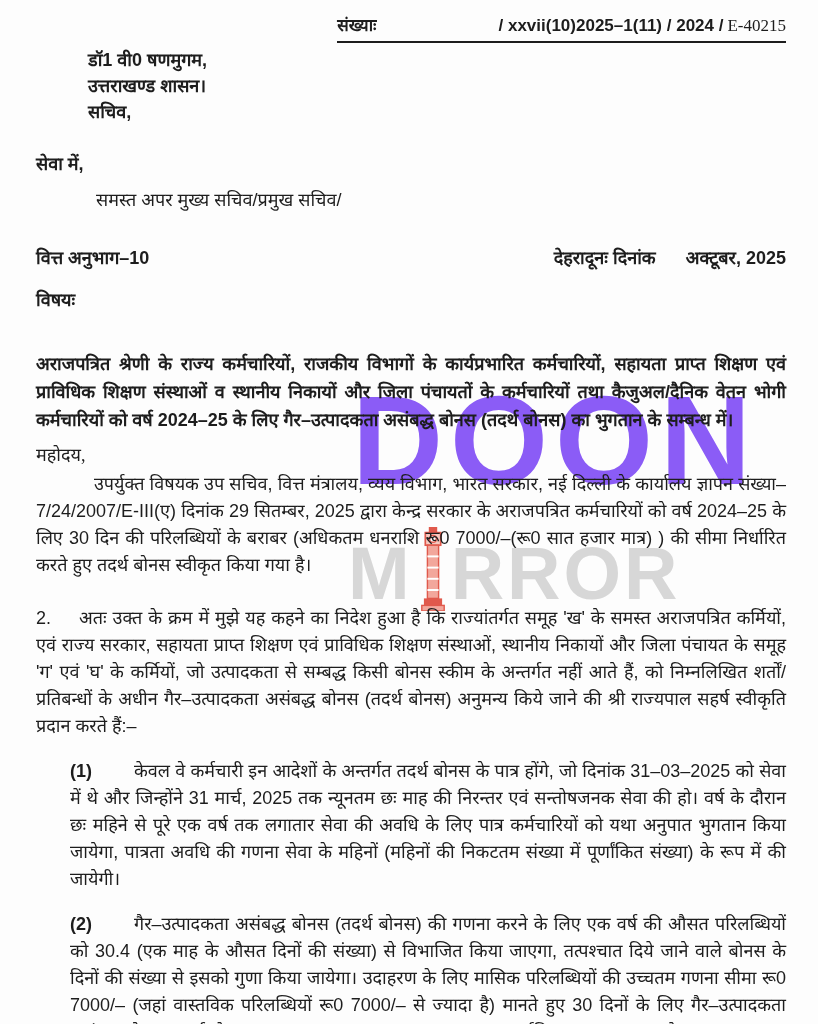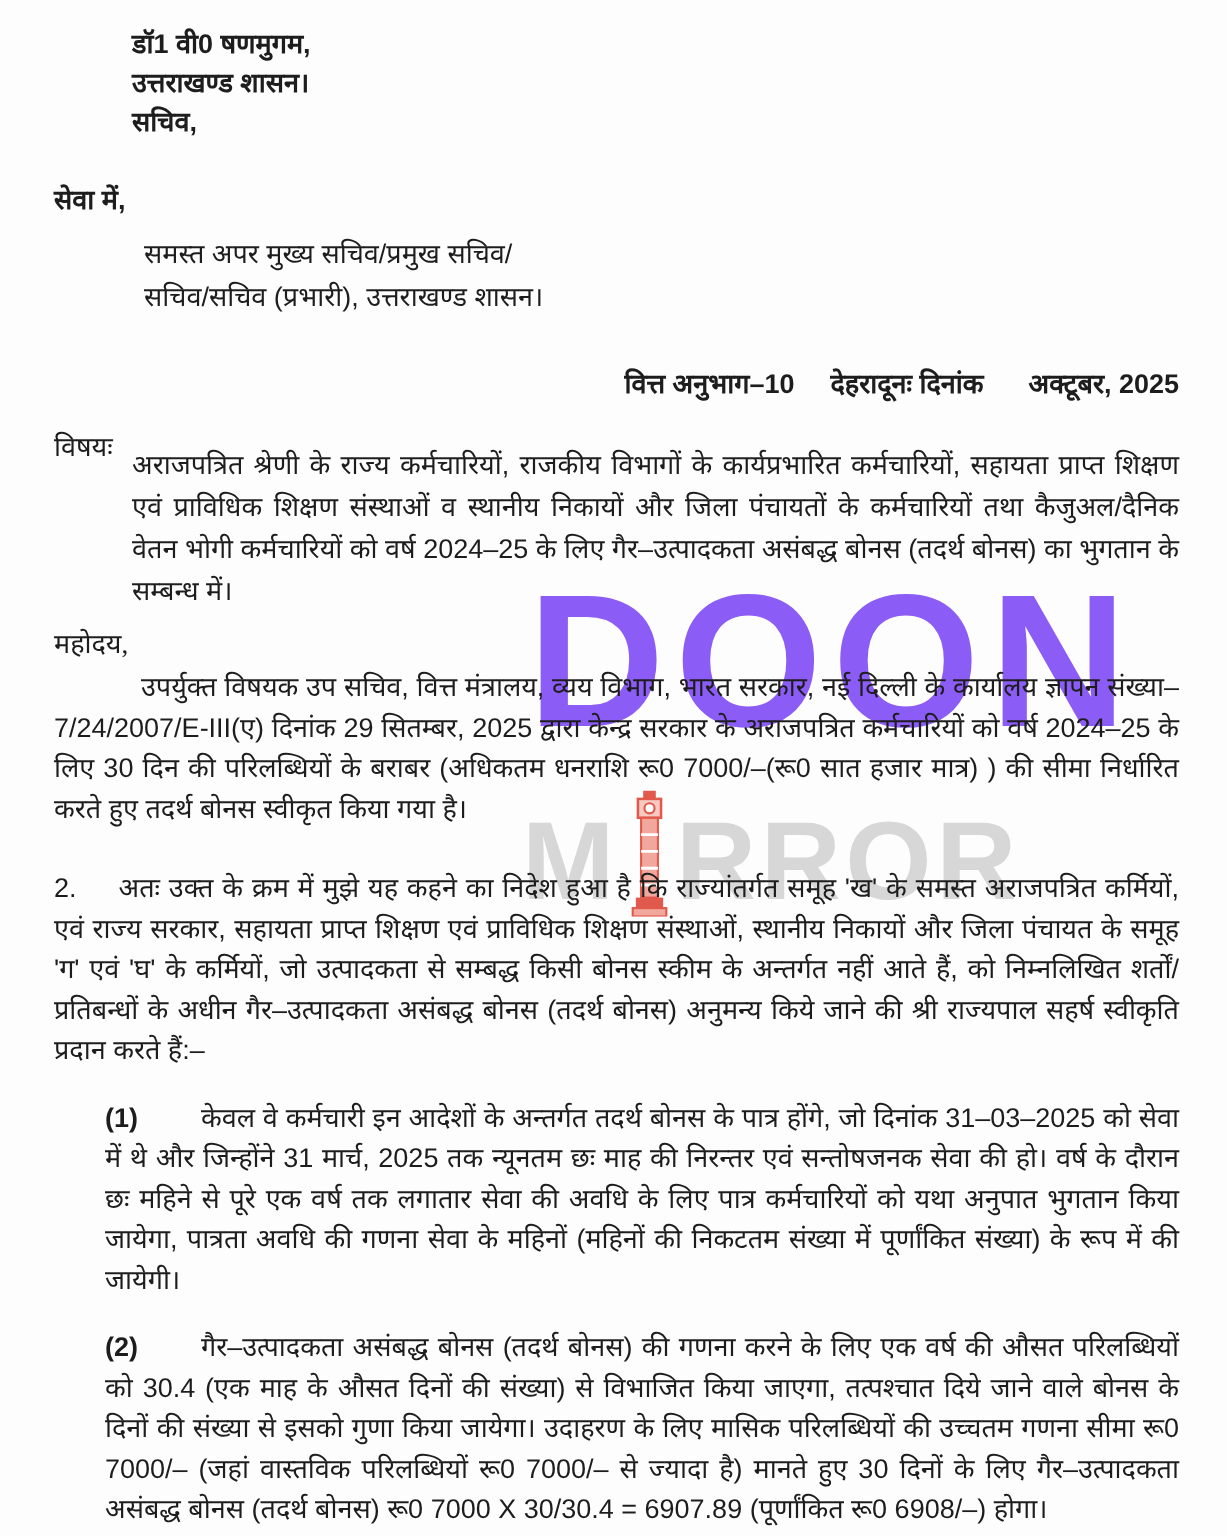--- a/index.html
+++ b/index.html
@@ -89,6 +89,14 @@
 
   <div class="content">
 
+    <div class="hdr-row">
+      <span class="hdr-underline">
+        <span>संख्याः</span>
+        <span class="hdr-blank"></span>
+        <span>/ xxvii(10)2025–1(11) / 2024 /</span>
+        <span class="hdr-code">E-40215</span>
+      </span>
+    </div>
 
     <div class="sender-lines">
       <div>डॉ1 वी0 षणमुगम,</div>

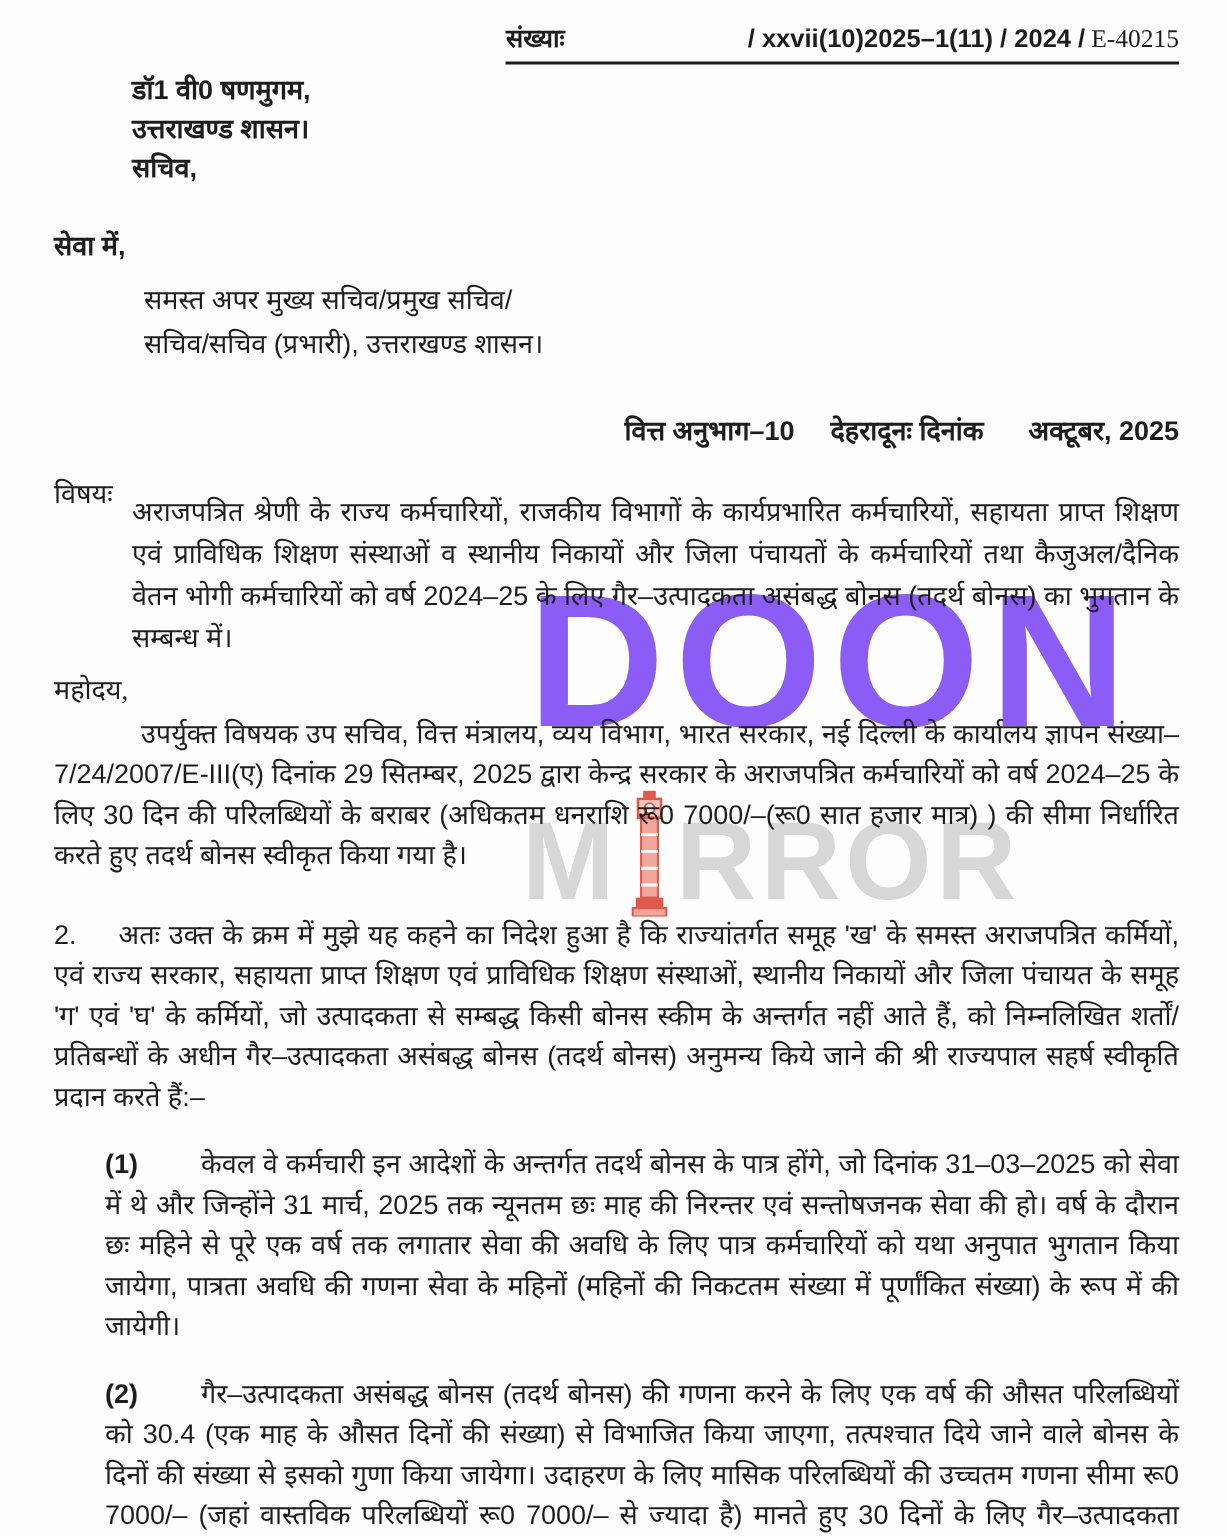--- a/index.html
+++ b/index.html
@@ -107,7 +107,6 @@
     <div class="recipient-label">सेवा में,</div>
     <div class="recipient-lines">
       <div>समस्त अपर मुख्य सचिव/प्रमुख सचिव/</div>
-      <div>सचिव/सचिव (प्रभारी), उत्तराखण्ड शासन।</div>
     </div>
 
     <div class="meta-row">

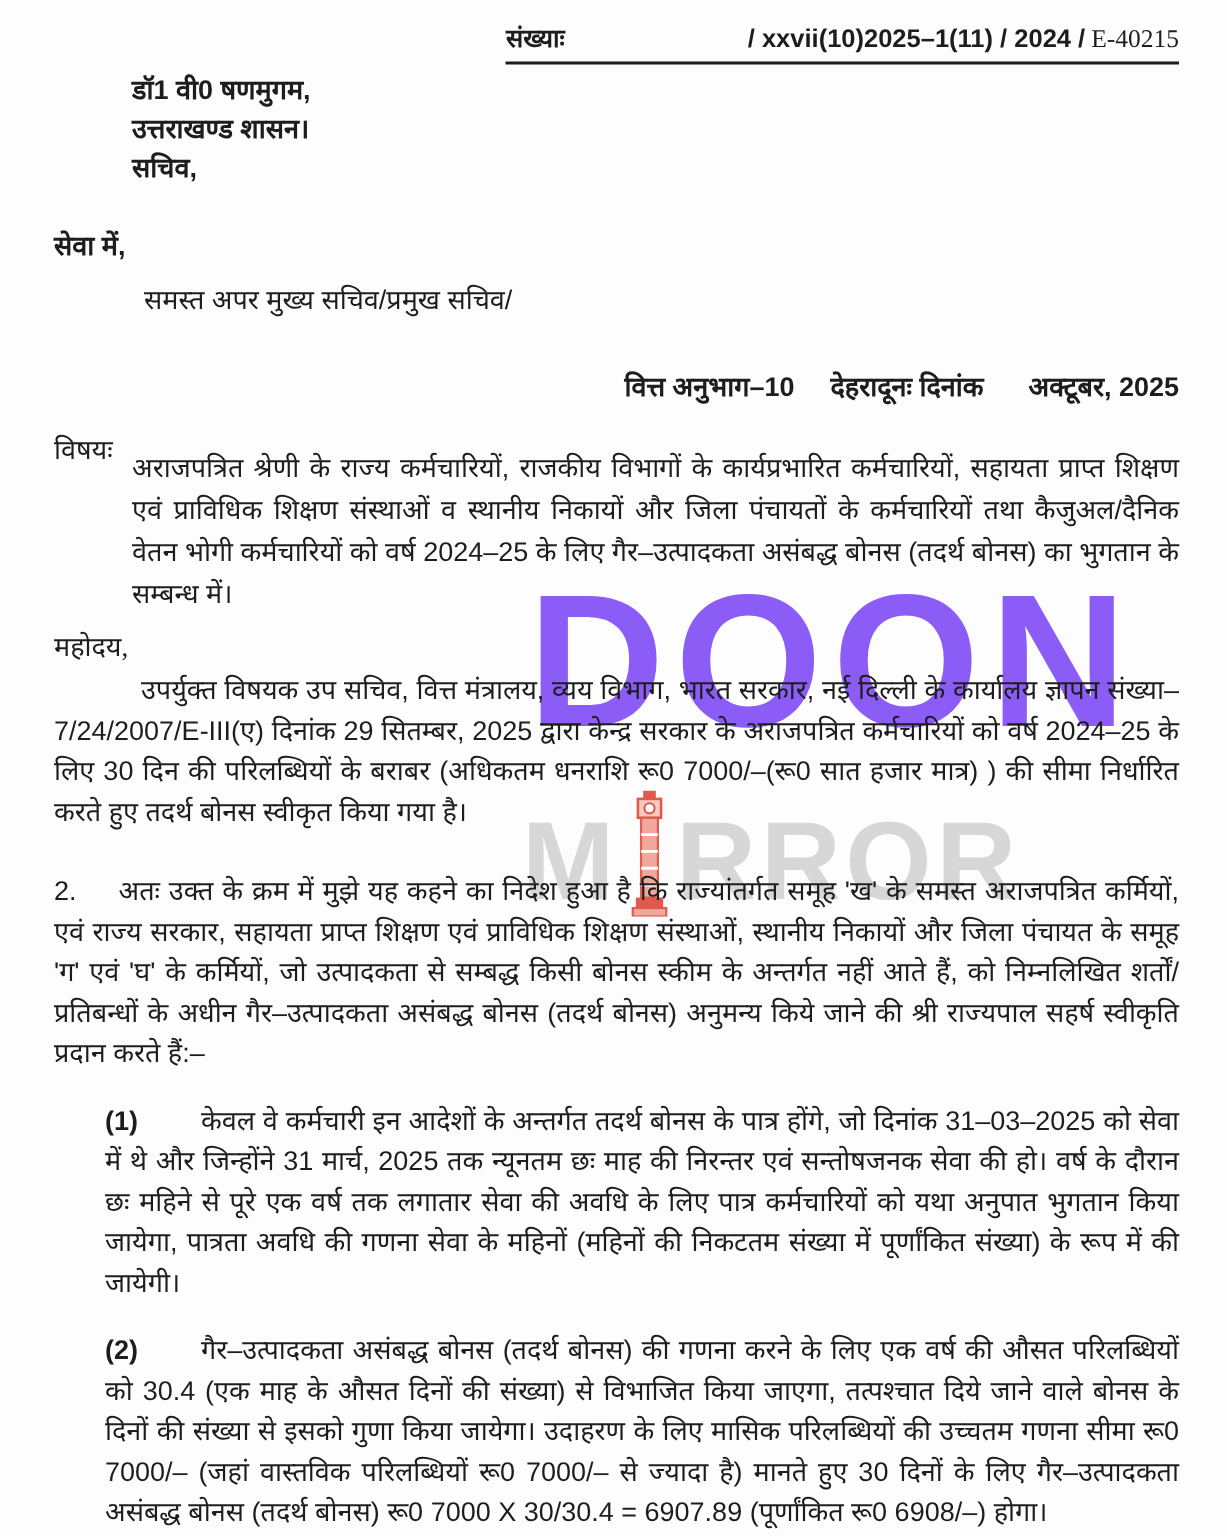--- a/index.html
+++ b/index.html
@@ -47,7 +47,7 @@
   .sender-lines { margin-left:52px; font-weight:700; line-height:26px; margin-top:4px; }
   .recipient-label { margin-top:26px; }
   .recipient-lines { margin-left:60px; margin-top:8px; line-height:29px; }
-  .meta-row { display:flex; justify-content:flex-end; margin-top:30px; font-weight:700;gap:24px; }
+  .meta-row { display:flex; justify-content:space-between; margin-top:30px; font-weight:700; }
   .meta-date { display:flex; }
   .meta-gap { display:inline-block; width:30px; }
   .subject { display:flex; margin-top:14px; font-weight:400; line-height:28px; }

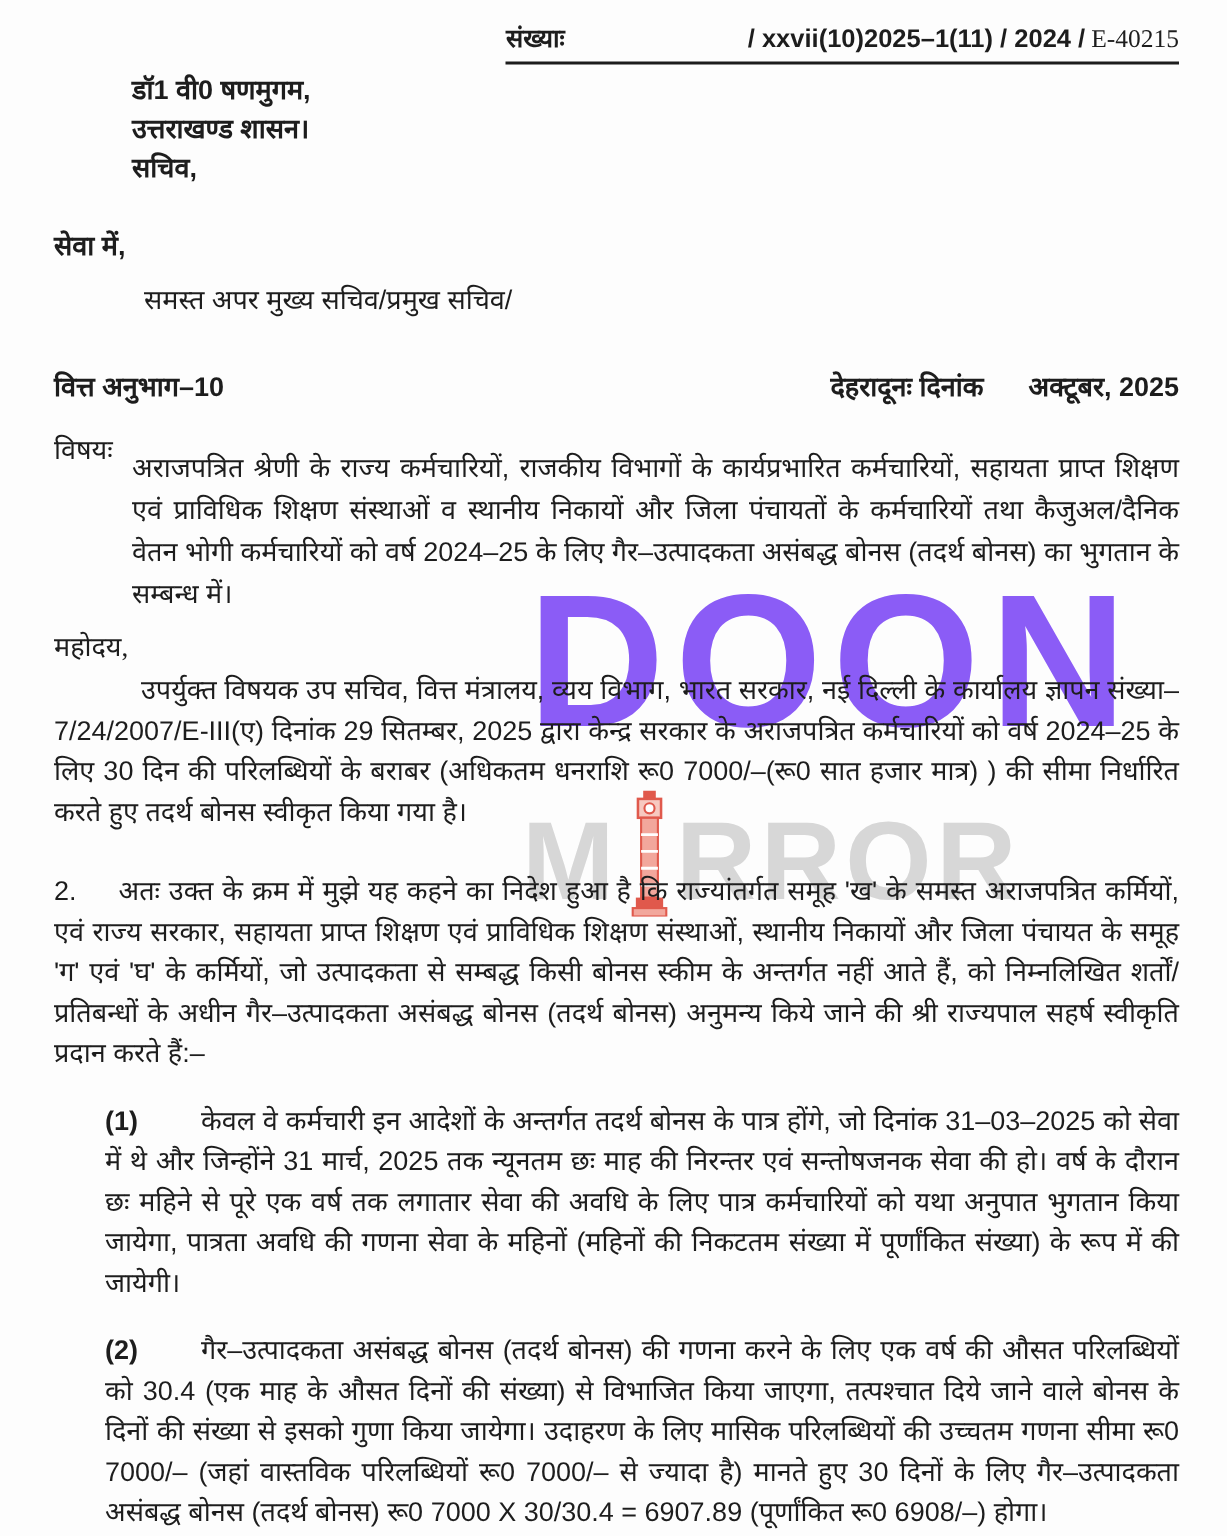--- a/index.html
+++ b/index.html
@@ -50,7 +50,7 @@
   .meta-row { display:flex; justify-content:space-between; margin-top:30px; font-weight:700; }
   .meta-date { display:flex; }
   .meta-gap { display:inline-block; width:30px; }
-  .subject { display:flex; margin-top:14px; font-weight:400; line-height:28px; }
+  .subject { display:flex; margin-top:14px; font-weight:700; line-height:28px;flex-direction:column; }
   .subject-label { flex:0 0 52px; }
   .subject-text { flex:1; text-align:justify;margin-top:12px; }
   .salutation { margin-top:8px;font-family:Liberation Serif, serif; }

